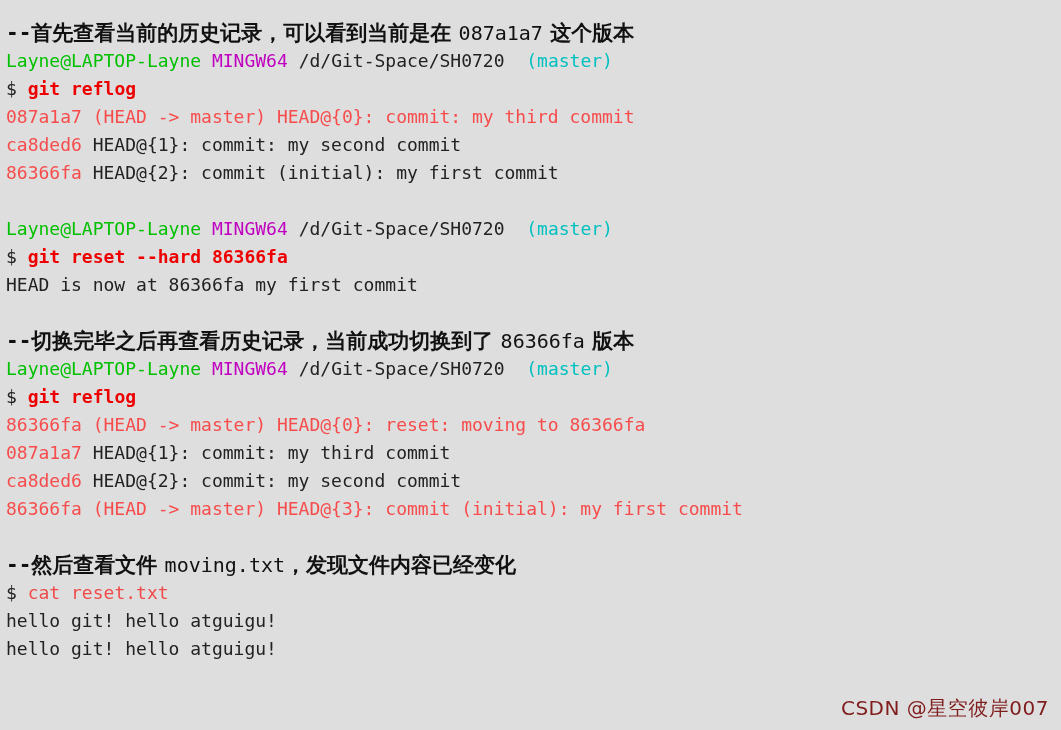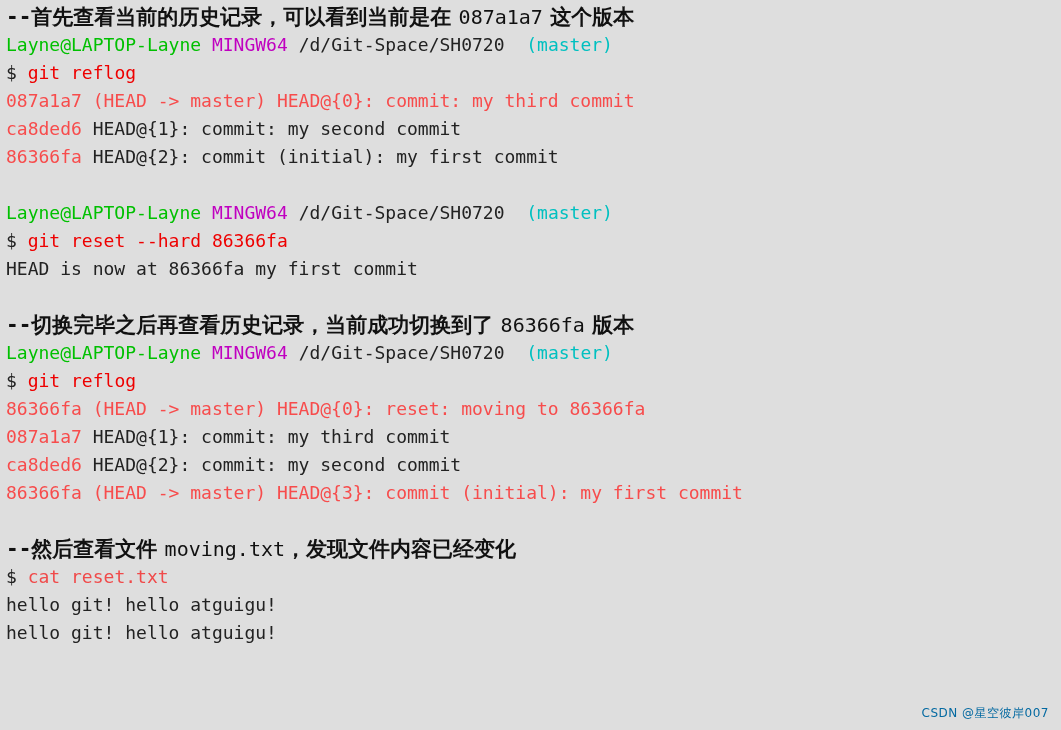--- a/index.html
+++ b/index.html
@@ -17,7 +17,7 @@
   #terminal {
     position: absolute;
     left: 0;
-    top: 0;
+    top: 16px;
     width: 1061px;
     height: 520px;
     background: #dedede;

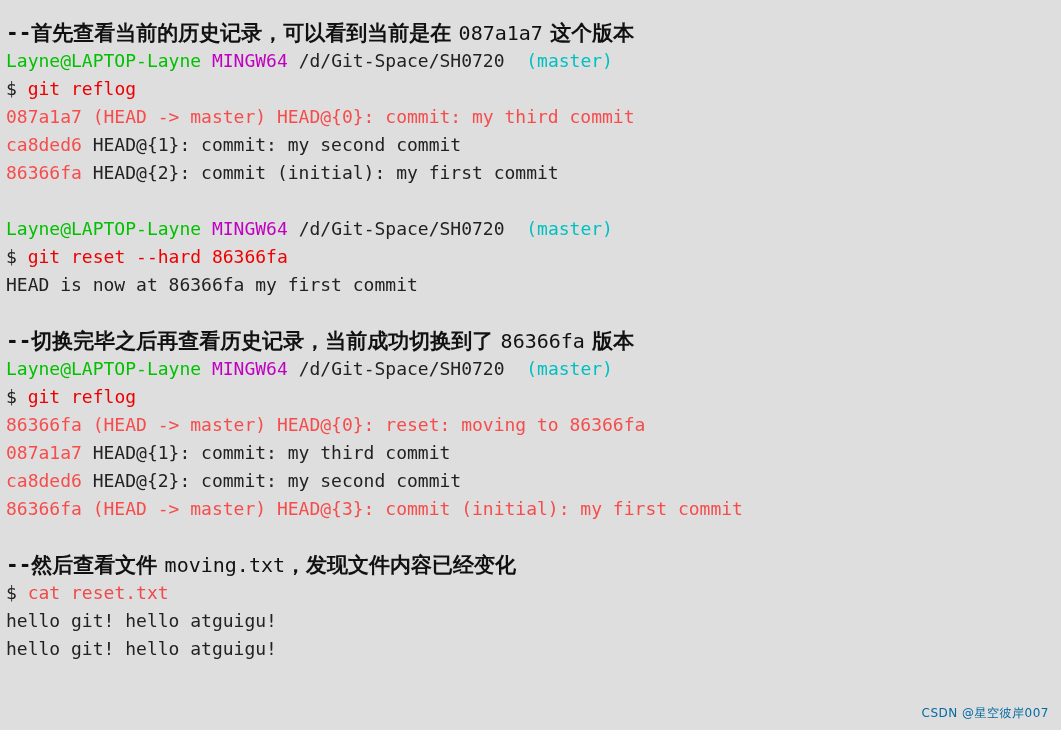--- a/index.html
+++ b/index.html
@@ -56,7 +56,7 @@
   .path   { color: #222222; }
   .branch { color: #00c0c0; }
   .prompt { color: #222222; }
-  .cmd    { color: #ee0000; font-weight: normal; }
+  .cmd    { color: #ee0000; font-weight: bold; }
   .cmd-plain { color: #f04a4a; }
   .hash   { color: #f74c4c; }
   .redline{ color: #f74c4c; margin-top: 12px; }

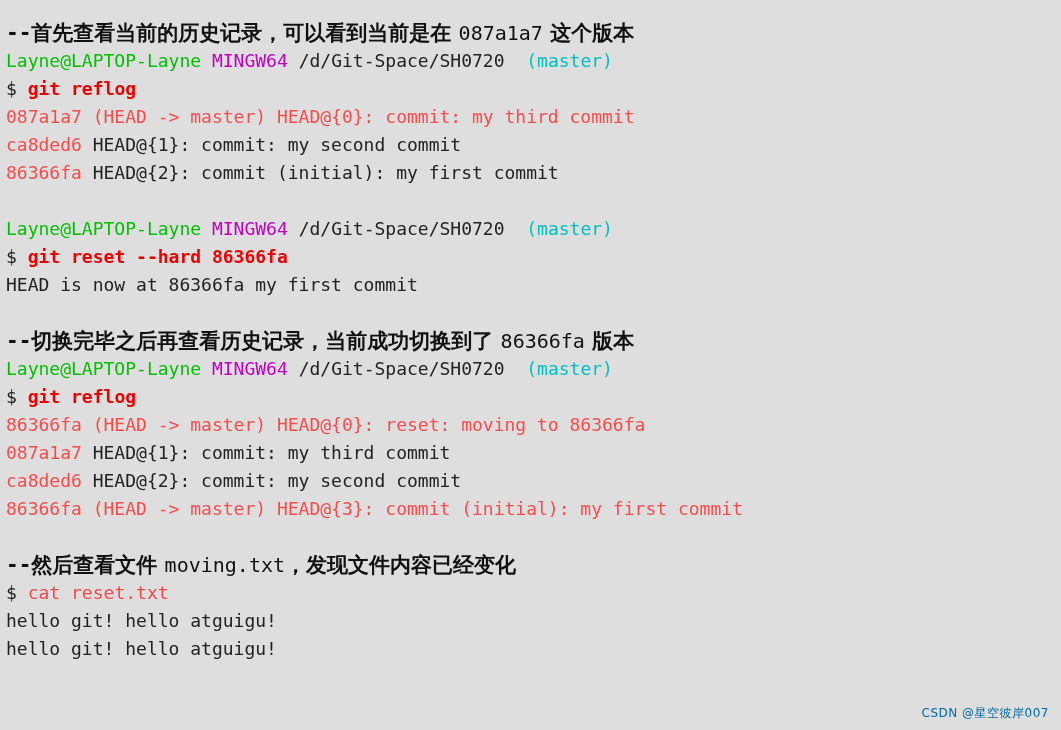--- a/index.html
+++ b/index.html
@@ -67,8 +67,8 @@
     right: 12px;
     bottom: 8px;
     font-family: "DejaVu Sans", "Liberation Sans", sans-serif;
-    font-size: 12px;
-    color: #0369a1;
+    font-size: 20px;
+    color: #7f1d1d;
     letter-spacing: 0.5px;
     user-select: none;
   }

